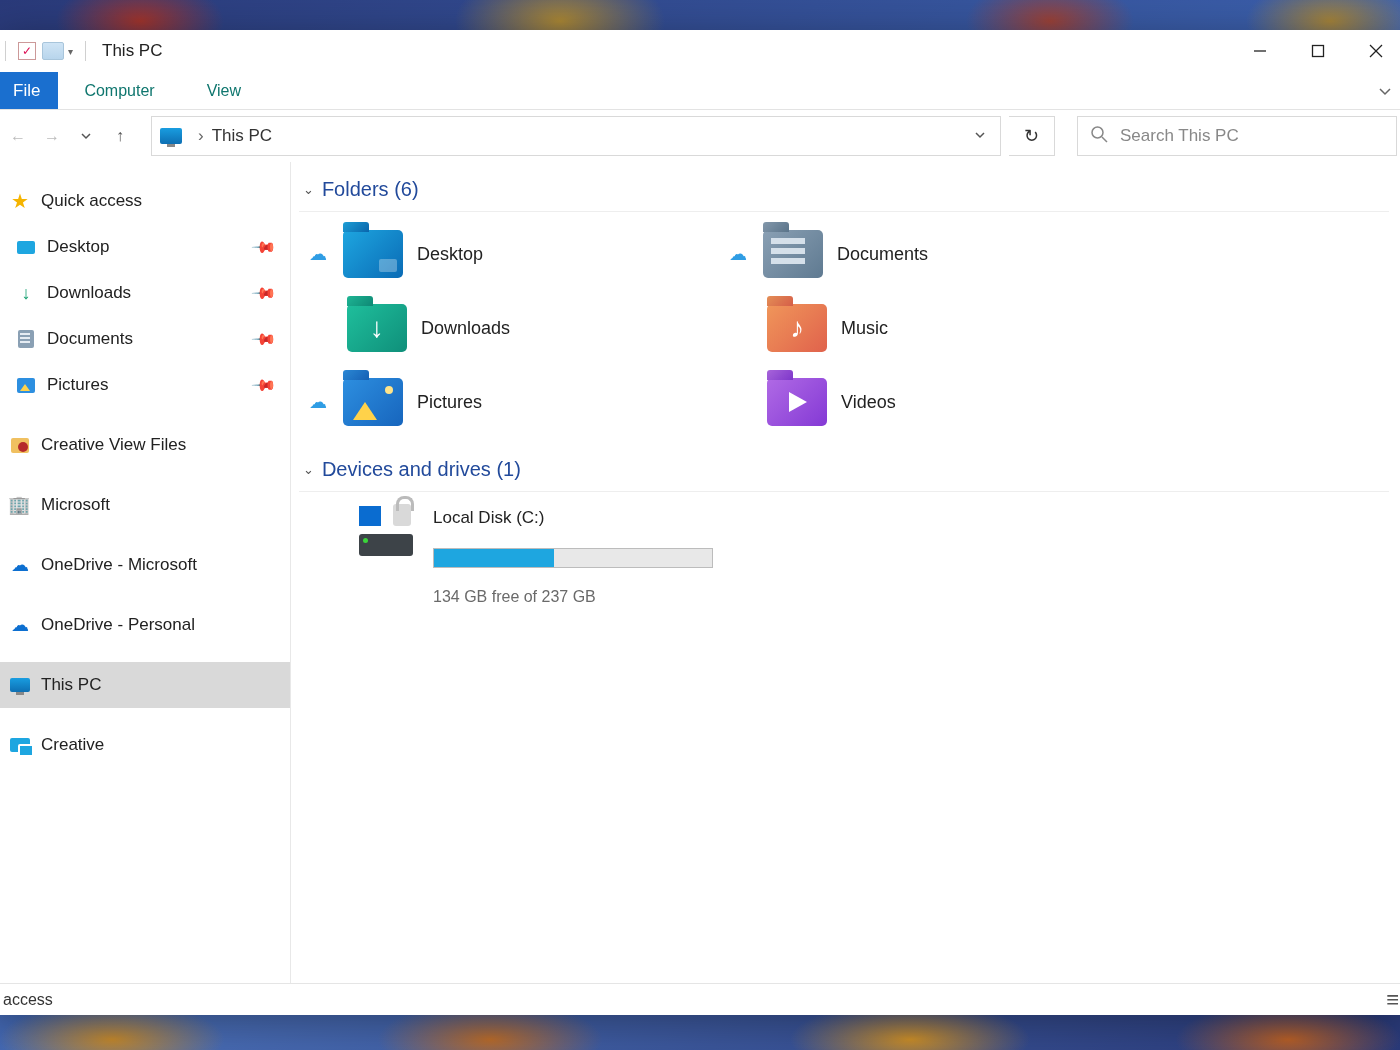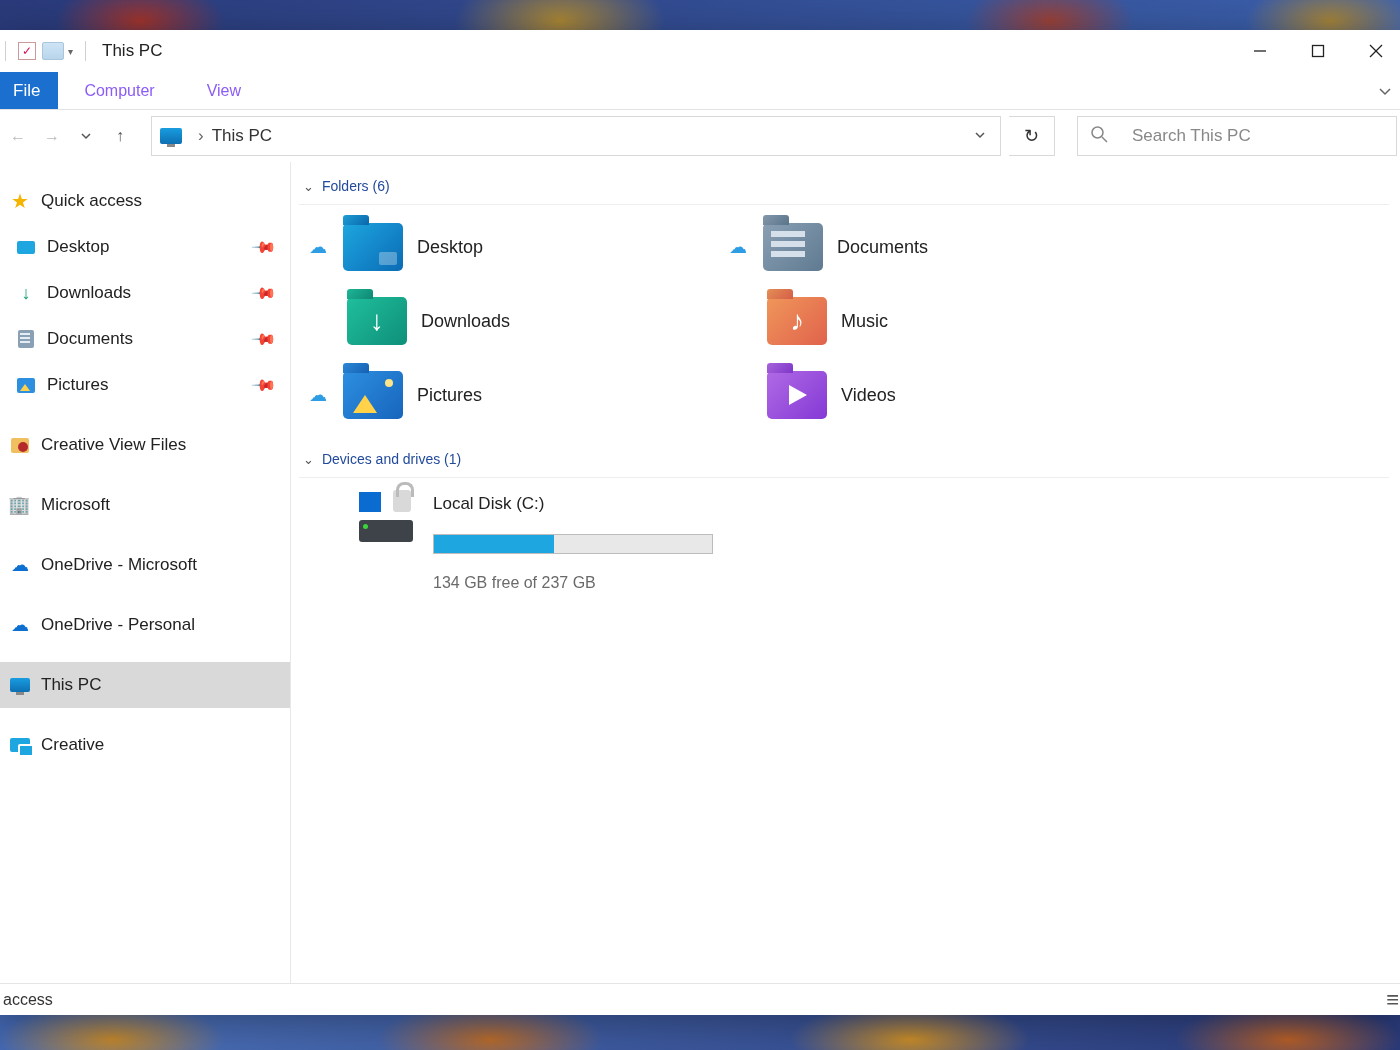--- a/index.html
+++ b/index.html
@@ -28,7 +28,7 @@
 .winbtn svg { width:14px; height:14px; }
 .ribbon { height:38px; display:flex; align-items:stretch; border-bottom:1px solid #e3e3e3; }
 .rb-file { background:#1a6fcf; color:#fff; padding:0 18px; display:flex; align-items:center; font-size:17px; }
-.rb-tab { padding:0 26px; display:flex; align-items:center; font-size:16px; color:#8b5cf6; }
+.rb-tab { padding:0 26px; display:flex; align-items:center; font-size:16px; color:#0f766e; }
 .rb-chev { margin-left:auto; width:40px; display:flex; align-items:center; justify-content:center; color:#666; }
 .navrow { height:52px; display:flex; align-items:center; padding:6px 8px 6px 0; gap:8px; }
 .navbtns { display:flex; align-items:center; gap:4px; padding:0 8px; }

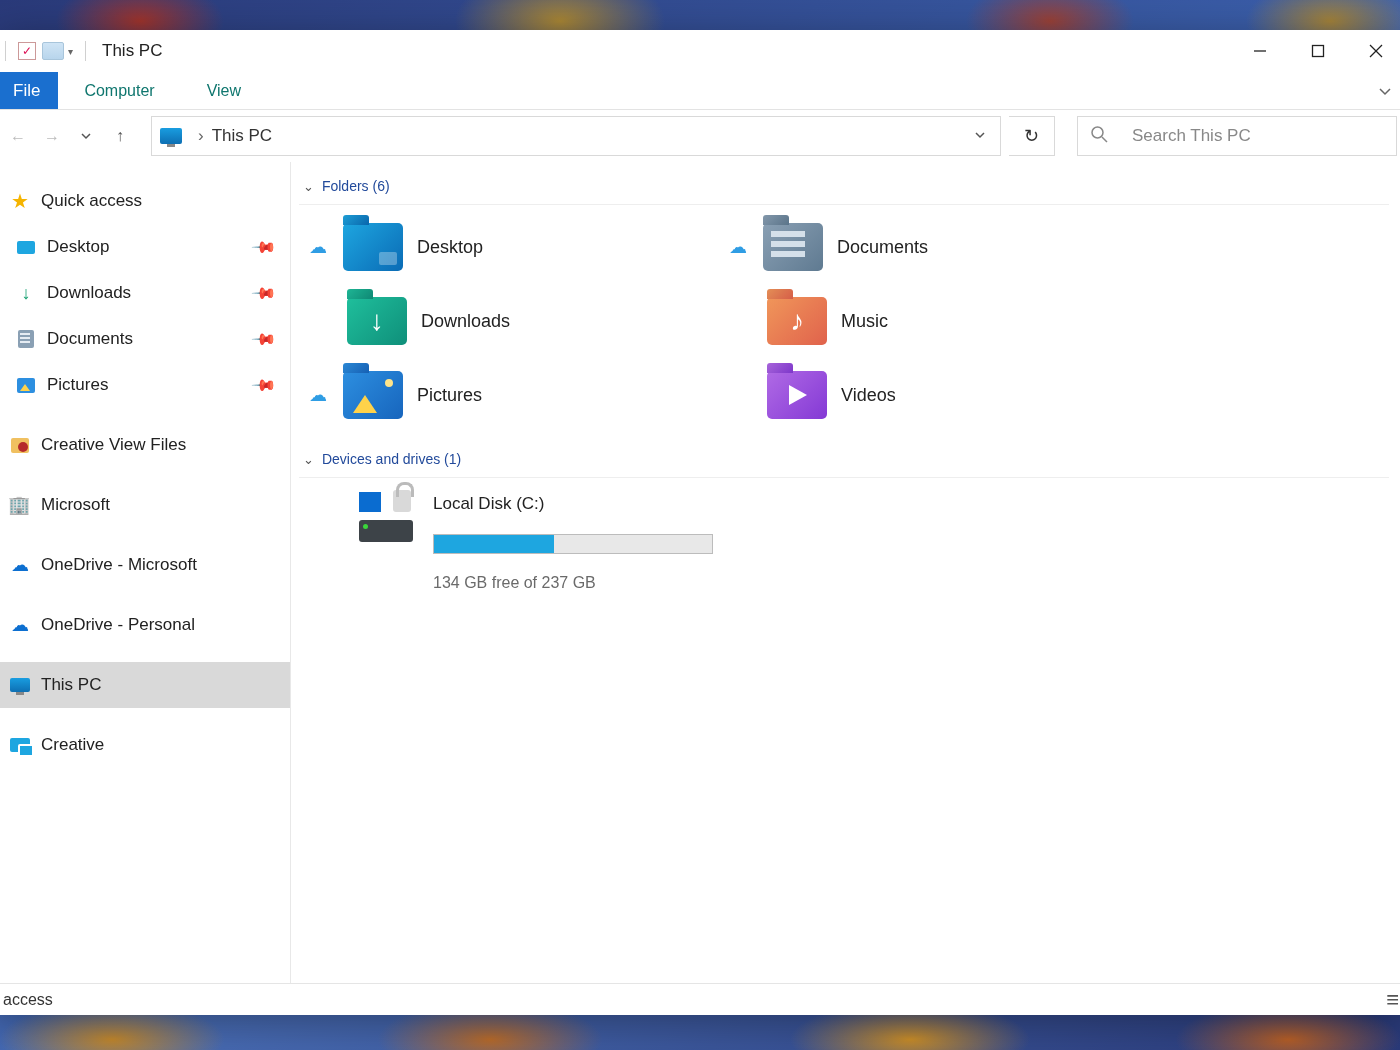--- a/index.html
+++ b/index.html
@@ -40,7 +40,7 @@
 .addr .sep { padding:0 8px; color:#666; }
 .addr .dd { margin-left:auto; color:#666; padding:0 6px; }
 .refresh { width:46px; height:40px; border:1px solid #d9d9d9; border-left:none; display:flex; align-items:center; justify-content:center; color:#333; font-size:18px; }
-.search { width:320px; height:40px; border:1px solid #d9d9d9; margin-left:14px; display:flex; align-items:center; padding:18px 12px; color:#888; font-size:17px; gap:24px; }
+.search { width:320px; height:40px; border:1px solid #d9d9d9; margin-left:14px; display:flex; align-items:center; padding:18px 12px; color:#888; font-size:17px; gap:12px; }
 .body { flex:1; display:flex; overflow:hidden; }
 .nav { width:296px; border-right:1px solid #e8e8e8; padding-top:16px; overflow:auto; }
 .nav-item { height:46px; display:flex; align-items:center; padding-left:14px; font-size:17px; color:#222; gap:10px; position:relative; }

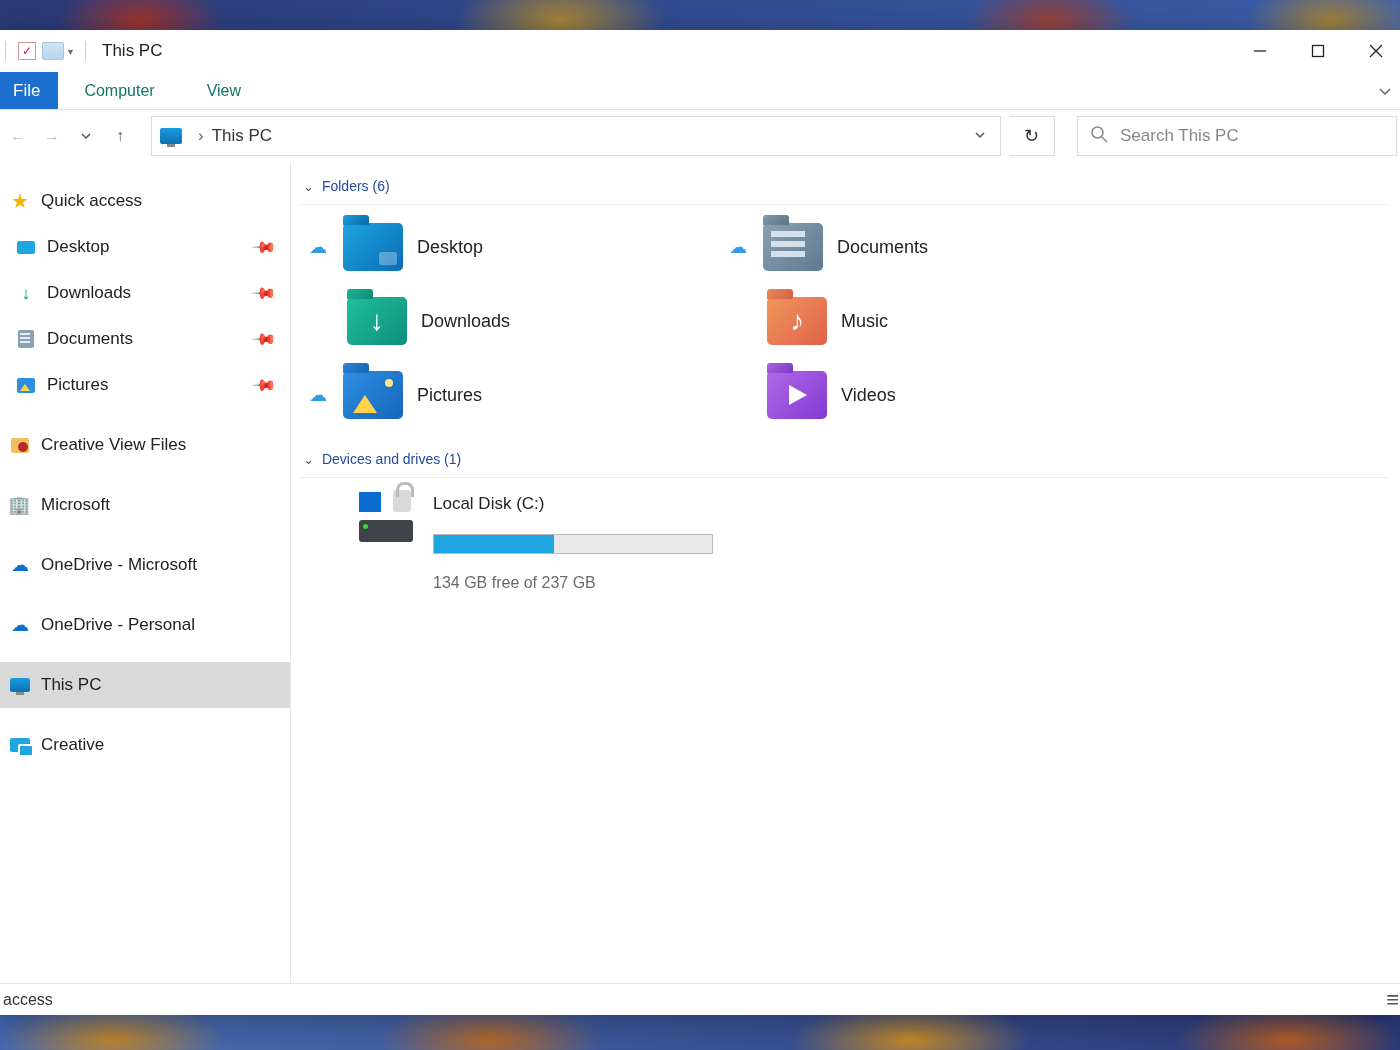--- a/index.html
+++ b/index.html
@@ -51,7 +51,7 @@
 .content { flex:1; overflow:auto; padding:10px 0 0 8px; }
 .section-hdr { display:flex; align-items:center; gap:8px; padding:6px 8px 10px 4px; border-bottom:1px solid #eee; margin-right:16px; }
 .section-hdr .chev { color:#555; font-size:13px; }
-.section-hdr .lbl { color:#224a9b; font-size:14px; }
+.section-hdr .lbl { color:#224a9b; font-size:20px; }
 .folders-grid { display:grid; grid-template-columns:420px 420px; gap:26px 0; padding:18px 0 26px 10px; }
 .folder-tile { display:flex; align-items:center; gap:14px; font-size:18px; color:#222; }
 .cloud { width:24px; color:#2f9de4; margin-right:-4px; display:flex; align-items:center; }

